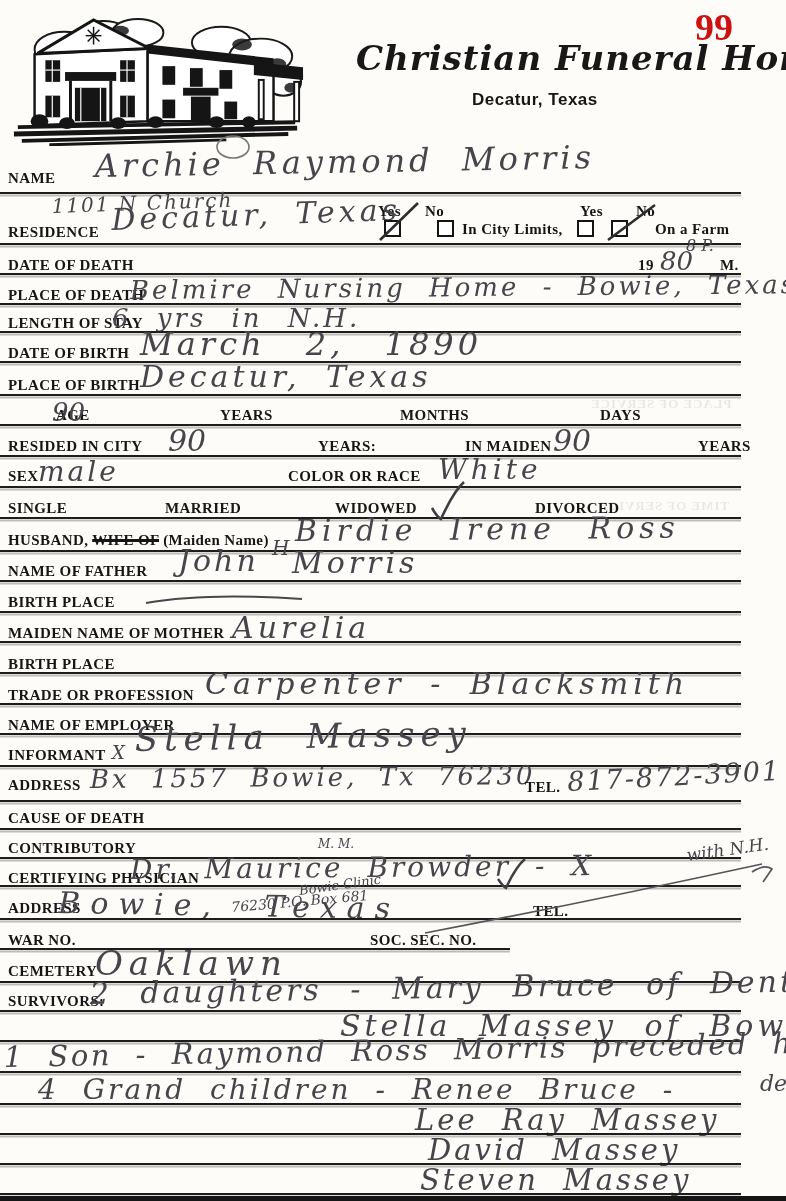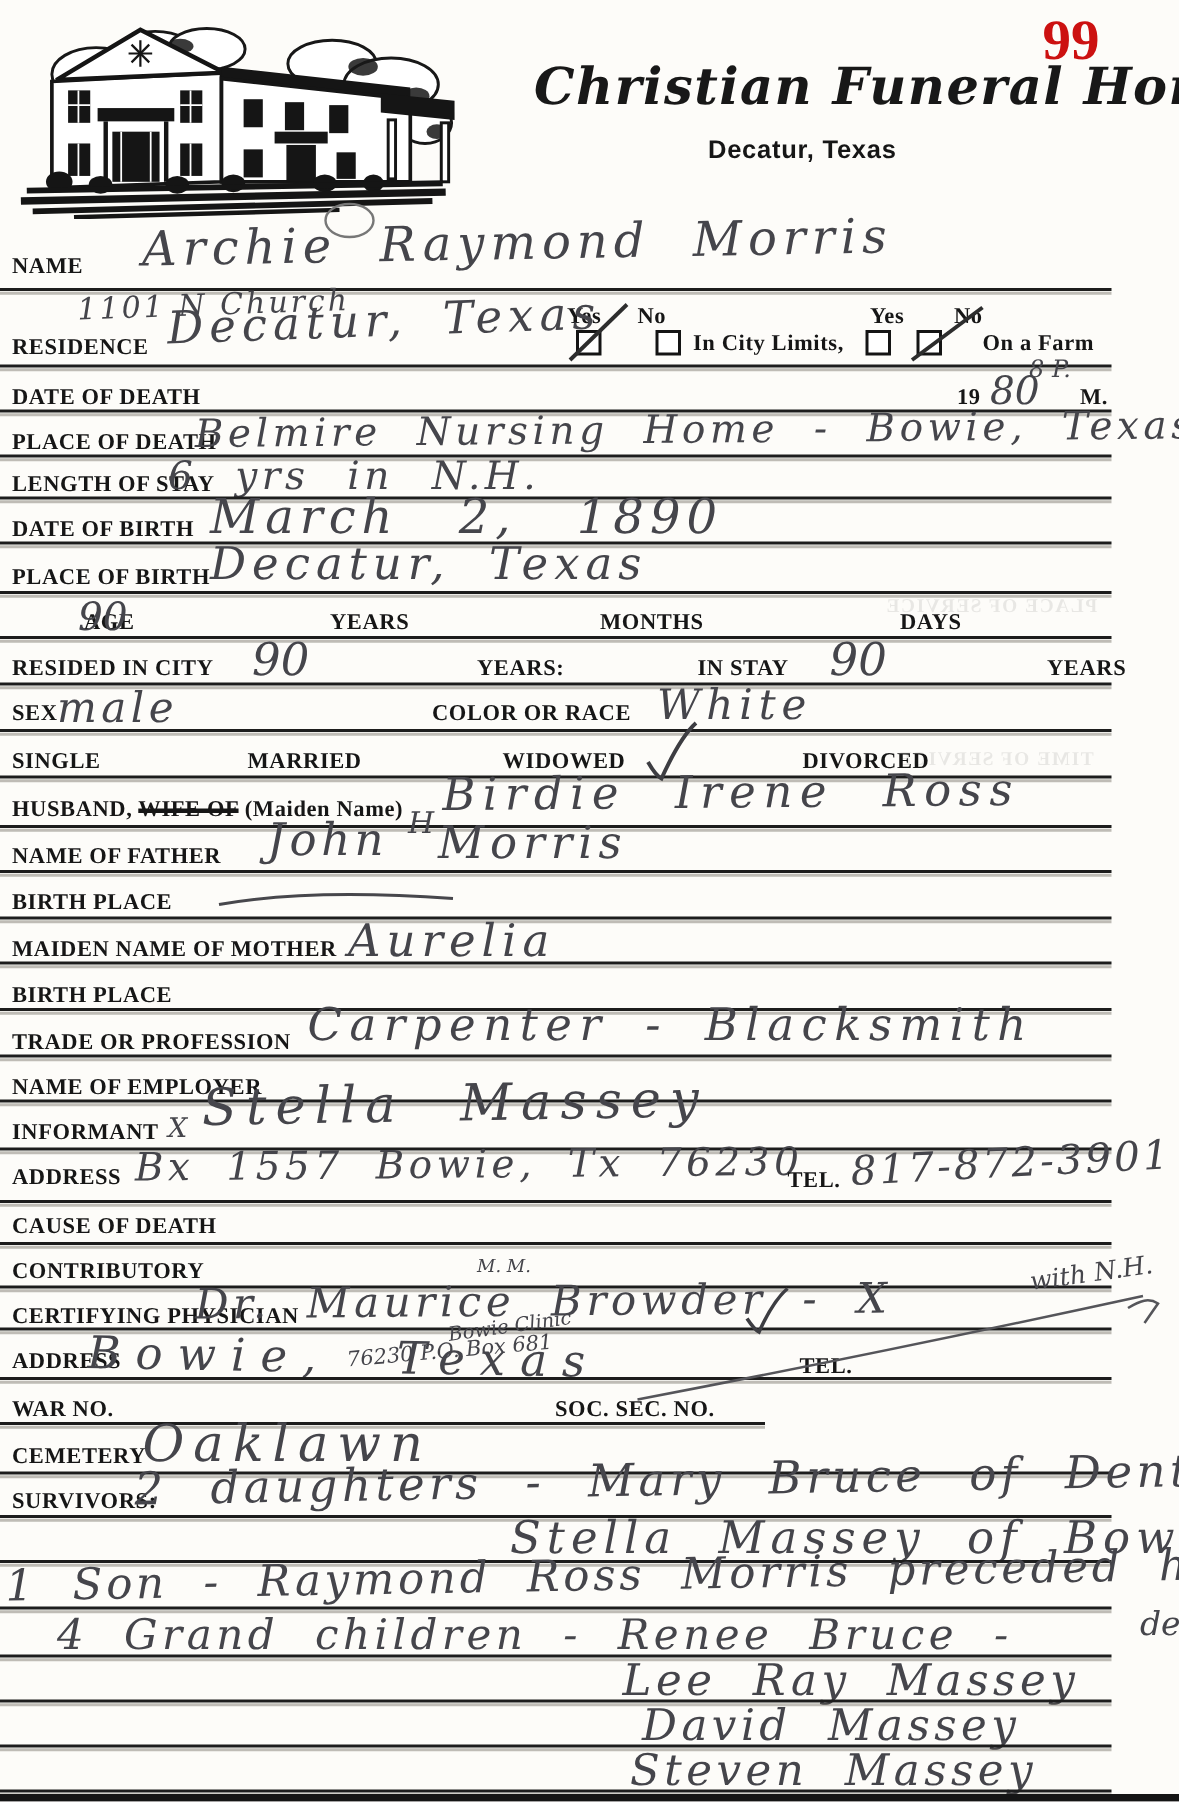--- a/index.html
+++ b/index.html
@@ -179,7 +179,7 @@
   <div class="lbl" style="left:8px;top:438px;">RESIDED IN CITY</div>
   <div class="hw" style="left:168px;top:426px;font-size:30px;">90</div>
   <div class="lbl" style="left:318px;top:438px;">YEARS:</div>
-  <div class="lbl" style="left:465px;top:438px;">IN STAY</div>
+  <div class="lbl" style="left:465px;top:438px;">IN MAIDEN</div>
   <div class="hw" style="left:553px;top:426px;font-size:30px;">90</div>
   <div class="lbl" style="left:698px;top:438px;">YEARS</div>
   <div class="rule" style="top:455px;"></div>

